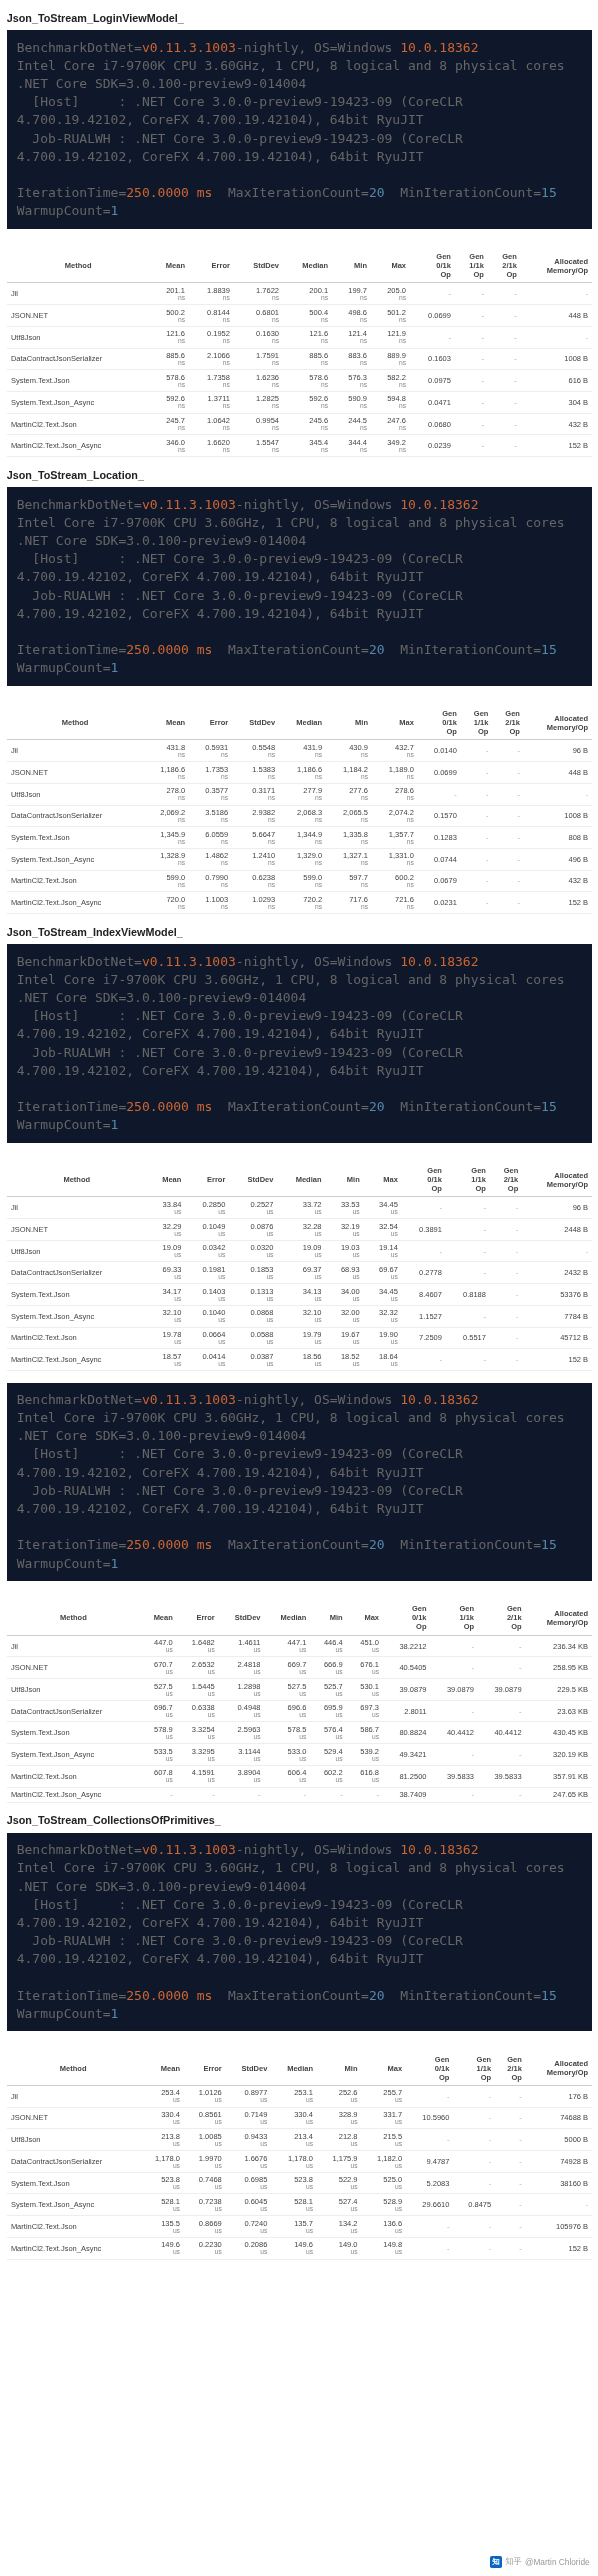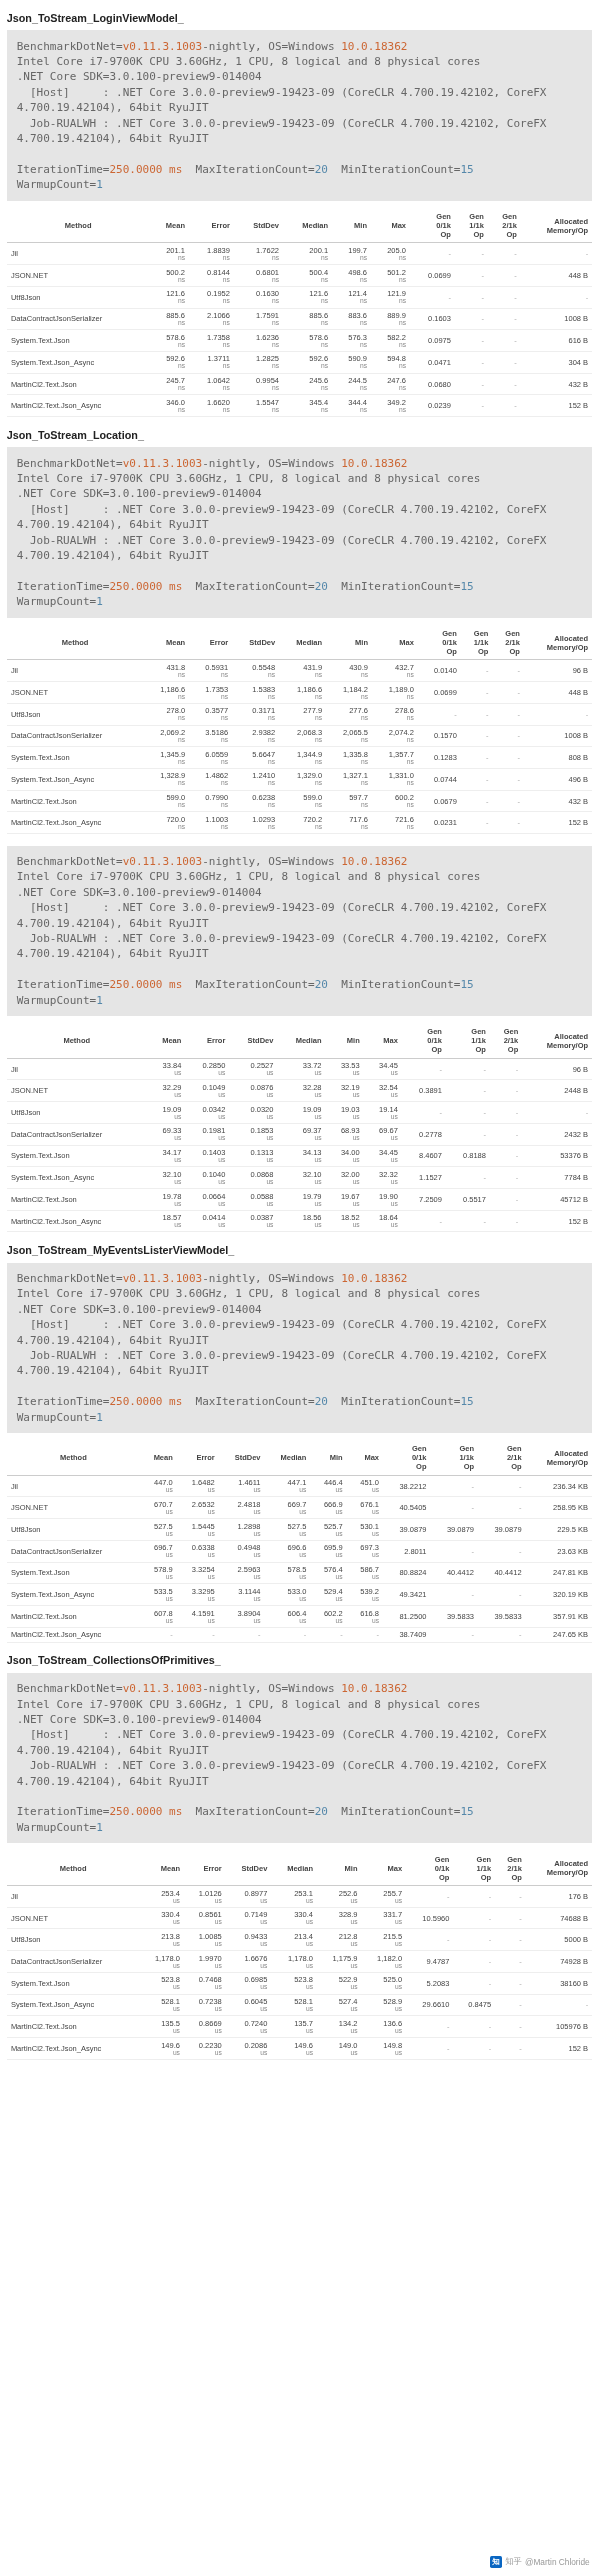--- a/index.html
+++ b/index.html
@@ -19,13 +19,13 @@
     margin: 5px 0 6.7px 0;
   }
   .env-box {
-    background-color: #e5e5e5;
+    background-color: #0f172a;
     padding: 8.3px 10px;
     font-family: Consolas, Monaco, monospace;
-    font-size: 11px;
+    font-size: 13px;
     line-height: 1.4;
     color: #666;
-    margin-bottom: 8px;
+    margin-bottom: 20px;
     white-space: pre-wrap;
   }
   .env-box .hl { color: #cc6633; }

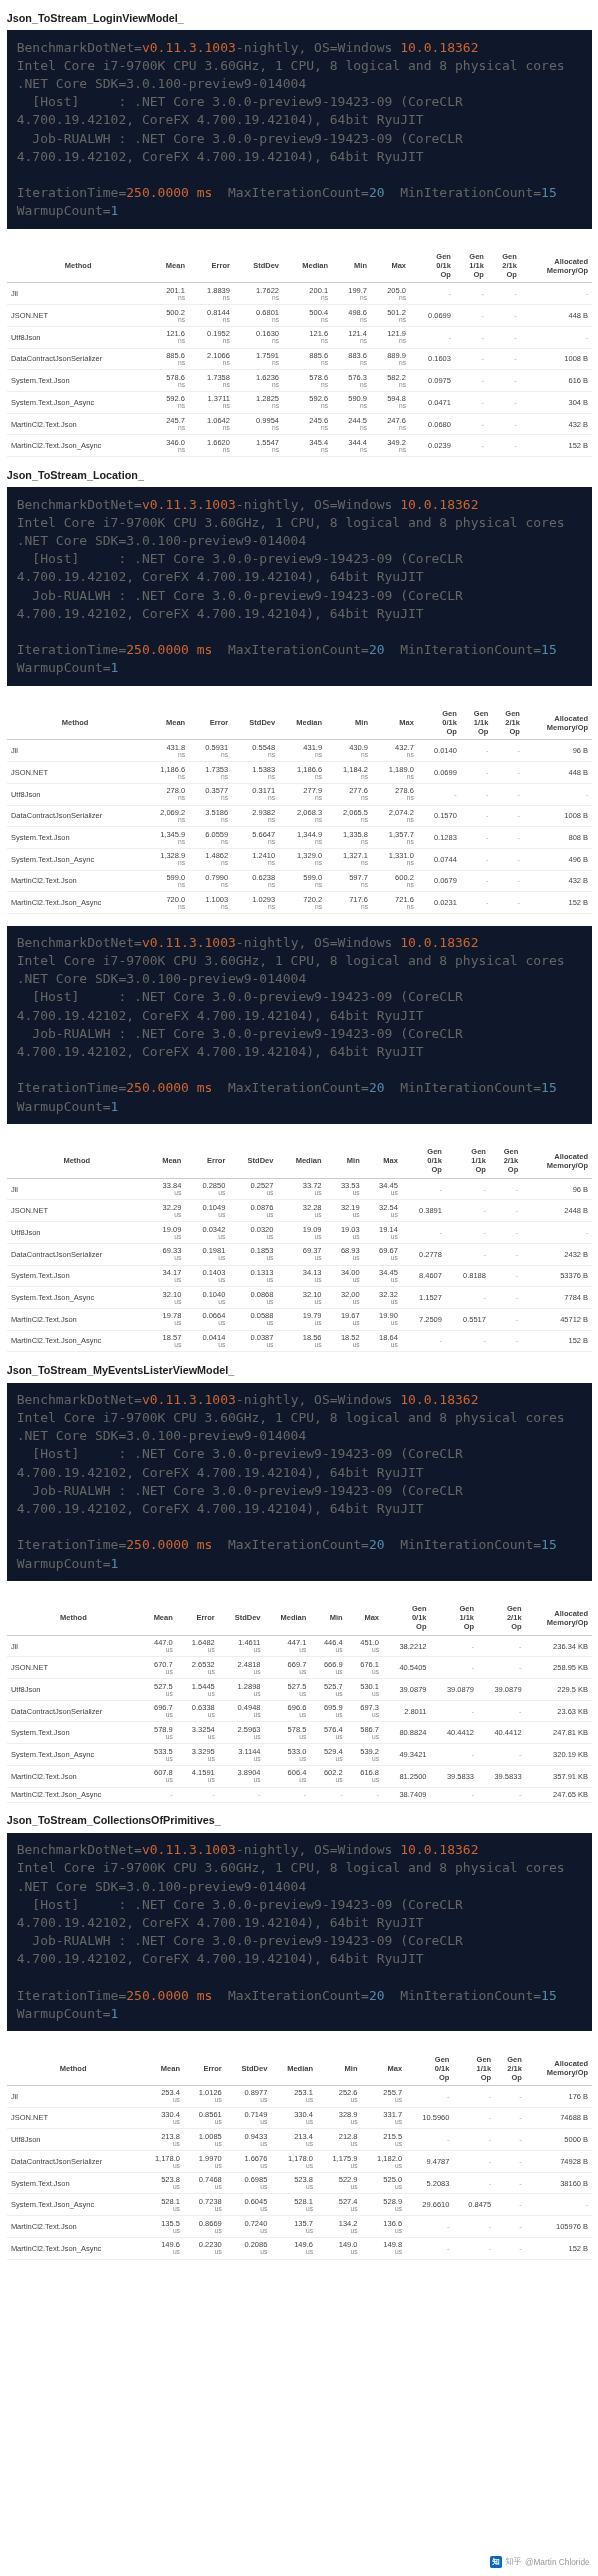--- a/index.html
+++ b/index.html
@@ -344,6 +344,7 @@
         </tr>
       </tbody>
     </table>
+    <div class="section-title">Json_ToStream_IndexViewModel_</div>
     <div class="env-box">BenchmarkDotNet=<span class="hl">v0.11.3.1003</span>-nightly, OS=Windows <span class="hl">10.0.18362</span>
 Intel Core i7-9700K CPU 3.60GHz, 1 CPU, 8 logical and 8 physical cores
 .NET Core SDK=3.0.100-preview9-014004

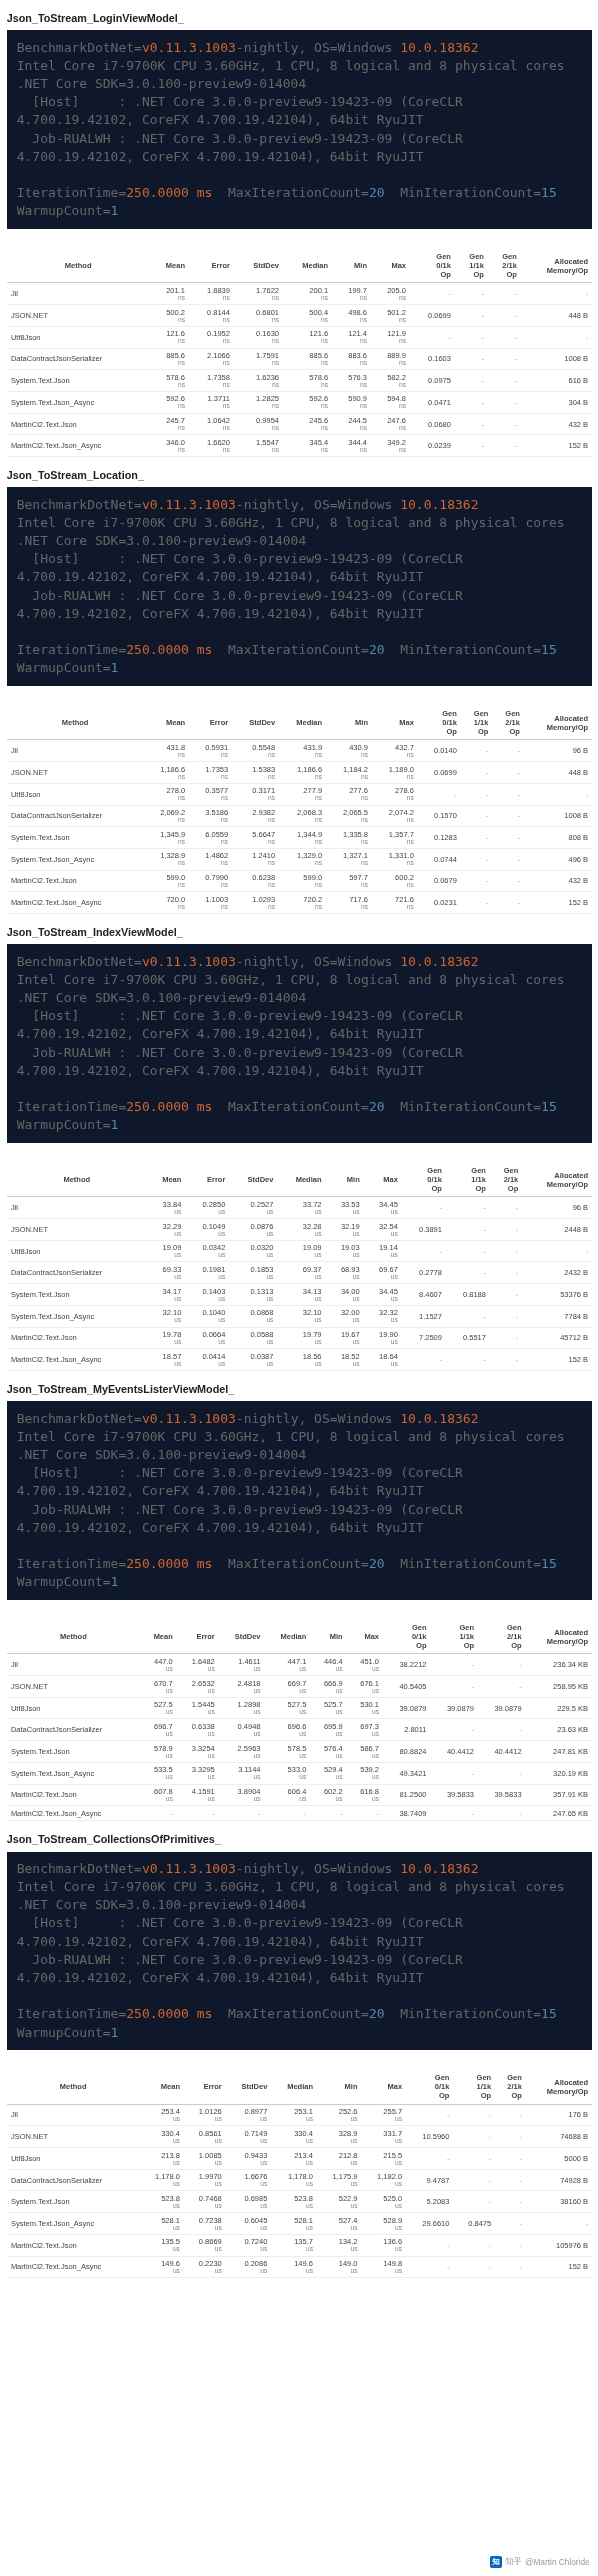--- a/index.html
+++ b/index.html
@@ -476,7 +476,6 @@
         </tr>
       </tbody>
     </table>
-    <div class="section-title">Json_ToStream_MyEventsListerViewModel_</div>
     <div class="env-box">BenchmarkDotNet=<span class="hl">v0.11.3.1003</span>-nightly, OS=Windows <span class="hl">10.0.18362</span>
 Intel Core i7-9700K CPU 3.60GHz, 1 CPU, 8 logical and 8 physical cores
 .NET Core SDK=3.0.100-preview9-014004

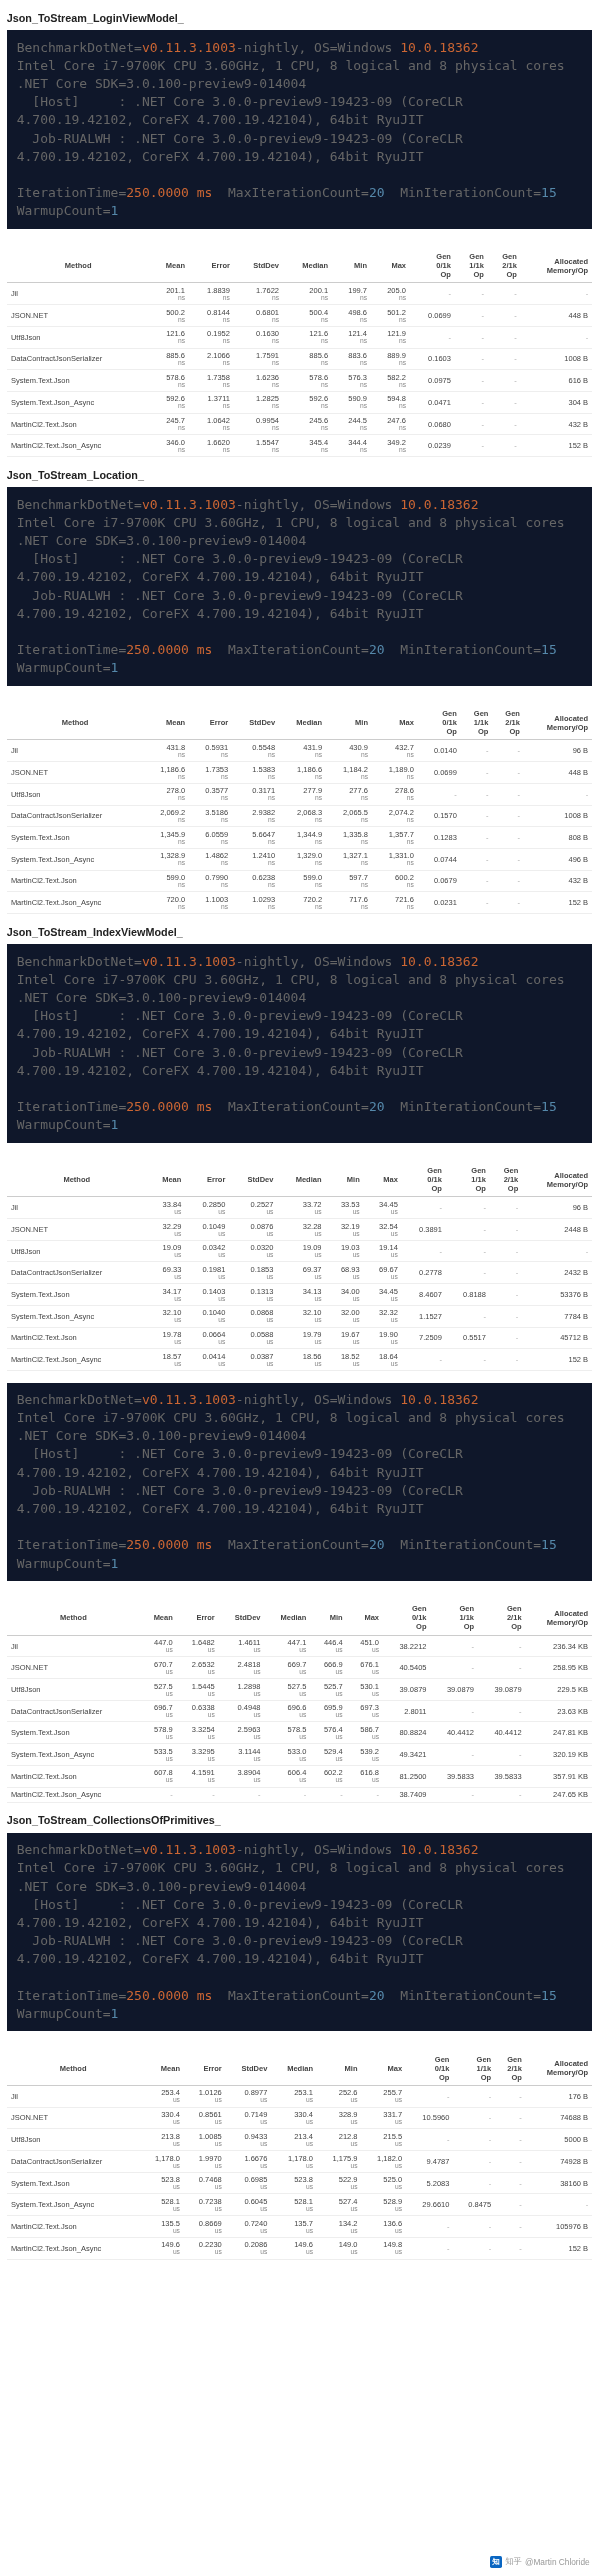--- a/index.html
+++ b/index.html
@@ -564,7 +564,7 @@
           <td>80.8824</td>
           <td>40.4412</td>
           <td>40.4412</td>
-          <td>247.81 KB</td>
+          <td>430.45 KB</td>
         </tr>
         <tr>
           <td>System.Text.Json_Async</td>

